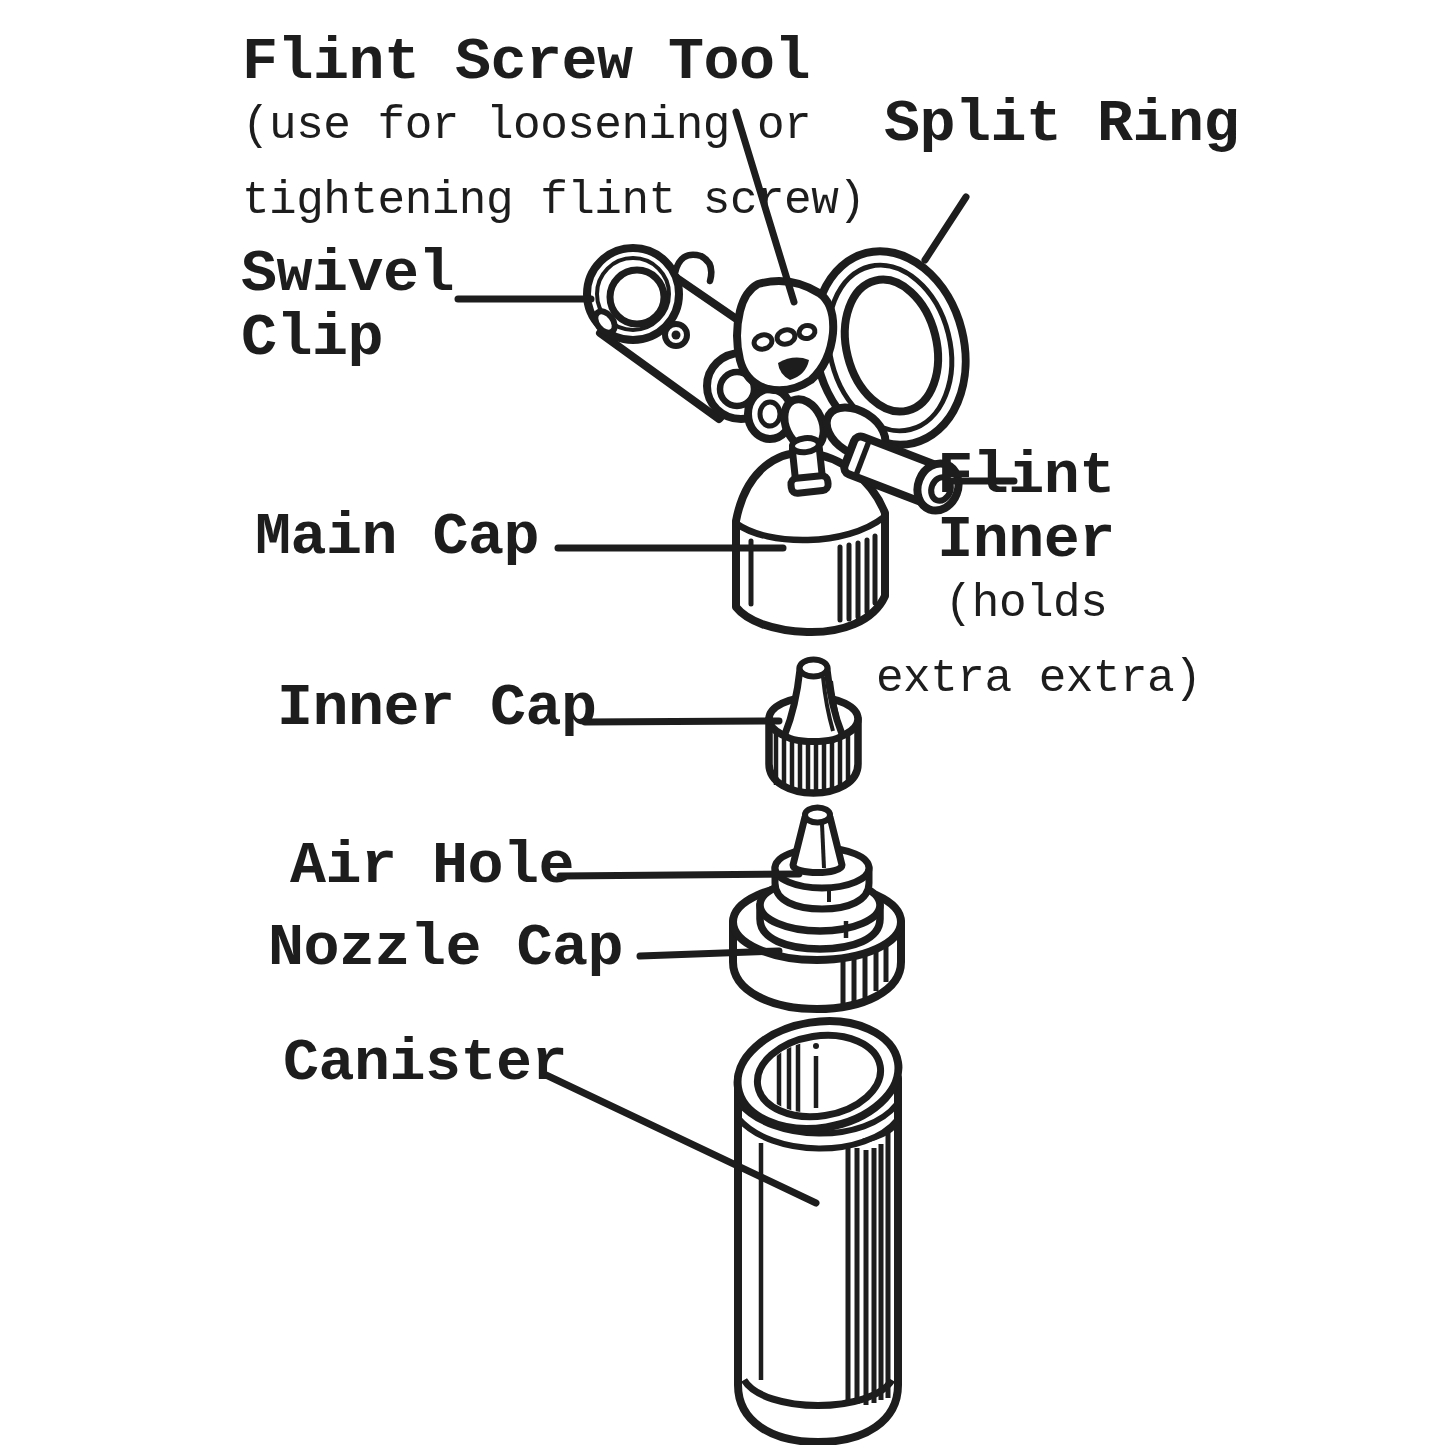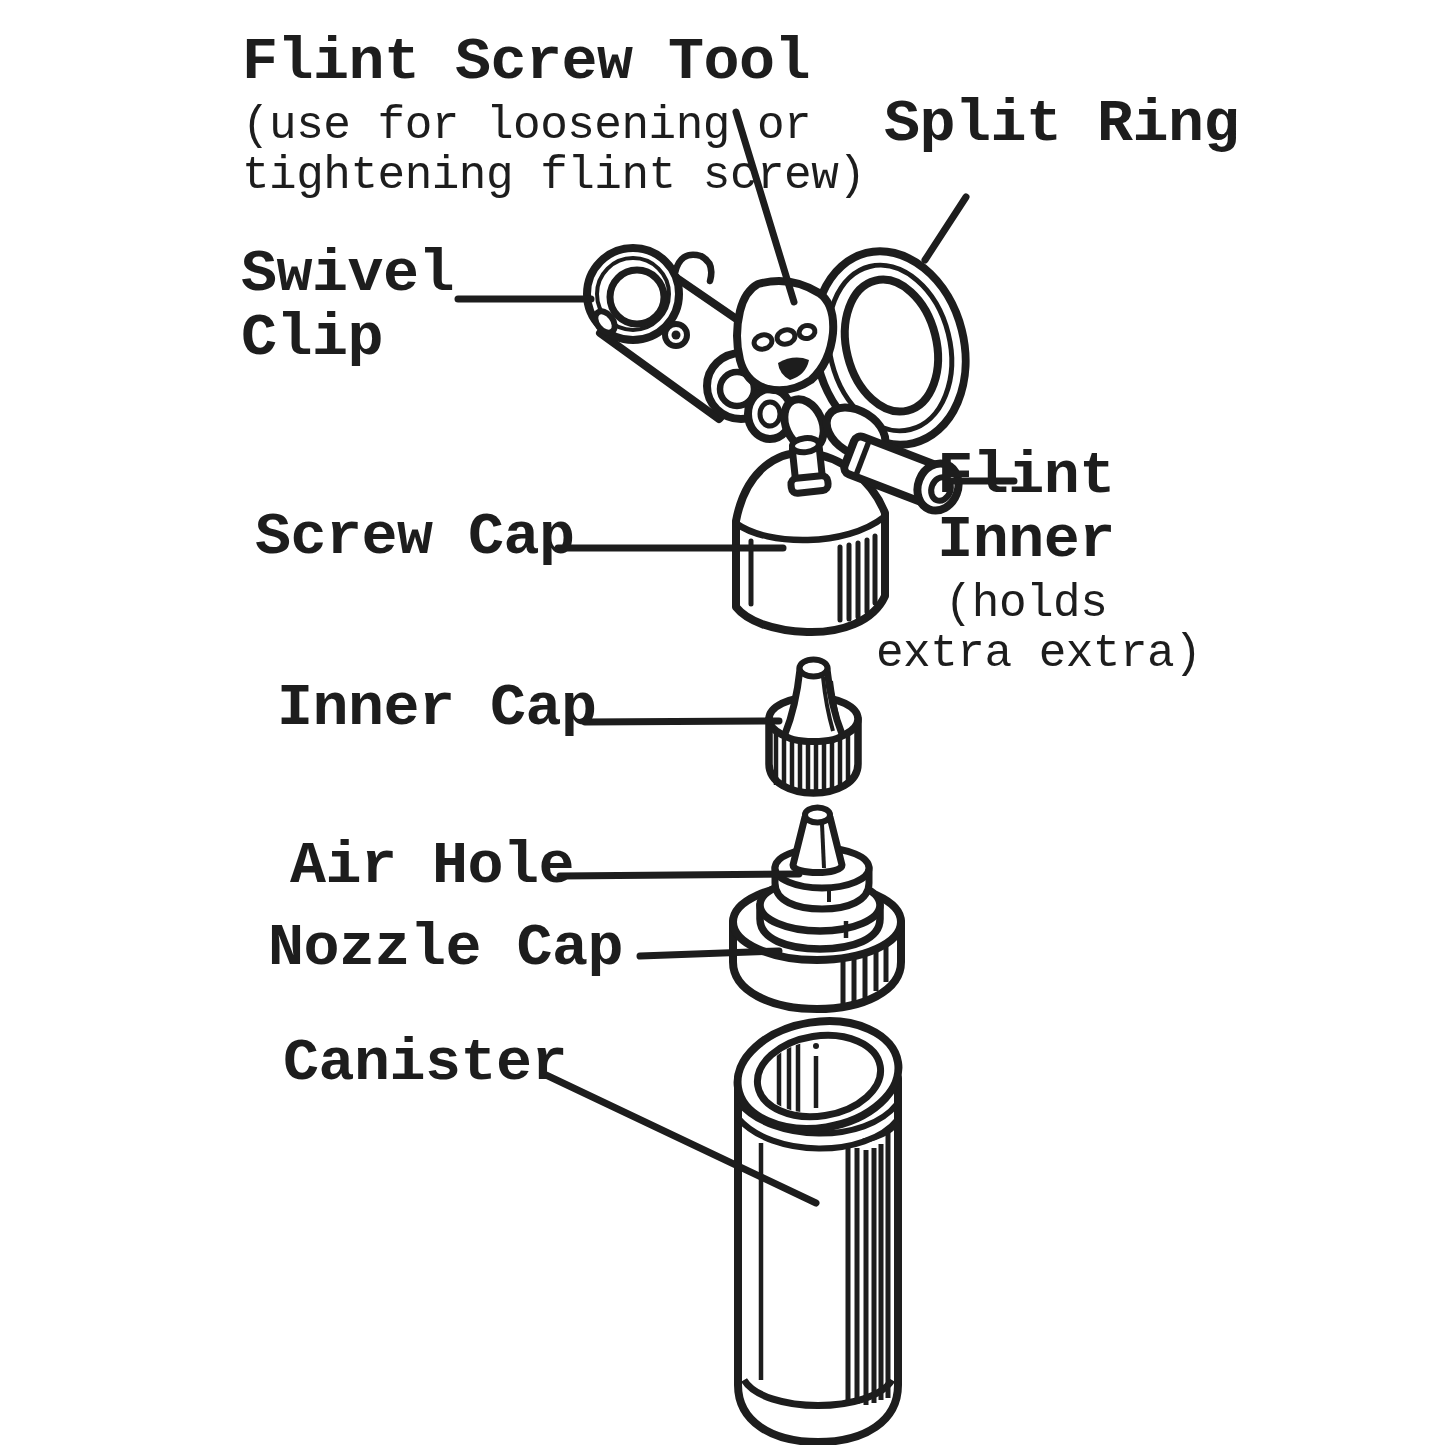--- a/index.html
+++ b/index.html
@@ -8,7 +8,7 @@
   svg.art{position:absolute;left:0;top:0;width:1445px;height:1445px;color:var(--ink,#1d1d1d);}
   .lbl{position:absolute;color:var(--ink,#1d1d1d);white-space:nowrap;font-family:Liberation Mono, monospace;}
   .lbl .t{font-size:60px;font-weight:700;line-height:64px;letter-spacing:-0.5px;}
-  .lbl .n{font-size:46px;font-weight:400;line-height:50px;letter-spacing:-0.5px;}
+  .lbl .n{font-size:46px;font-weight:400;line-height:50px;letter-spacing:-0.5px;margin-top:25px;}
   .lbl .gap{margin-top:7px;}
   .lbl.right{text-align:center;}
 </style>

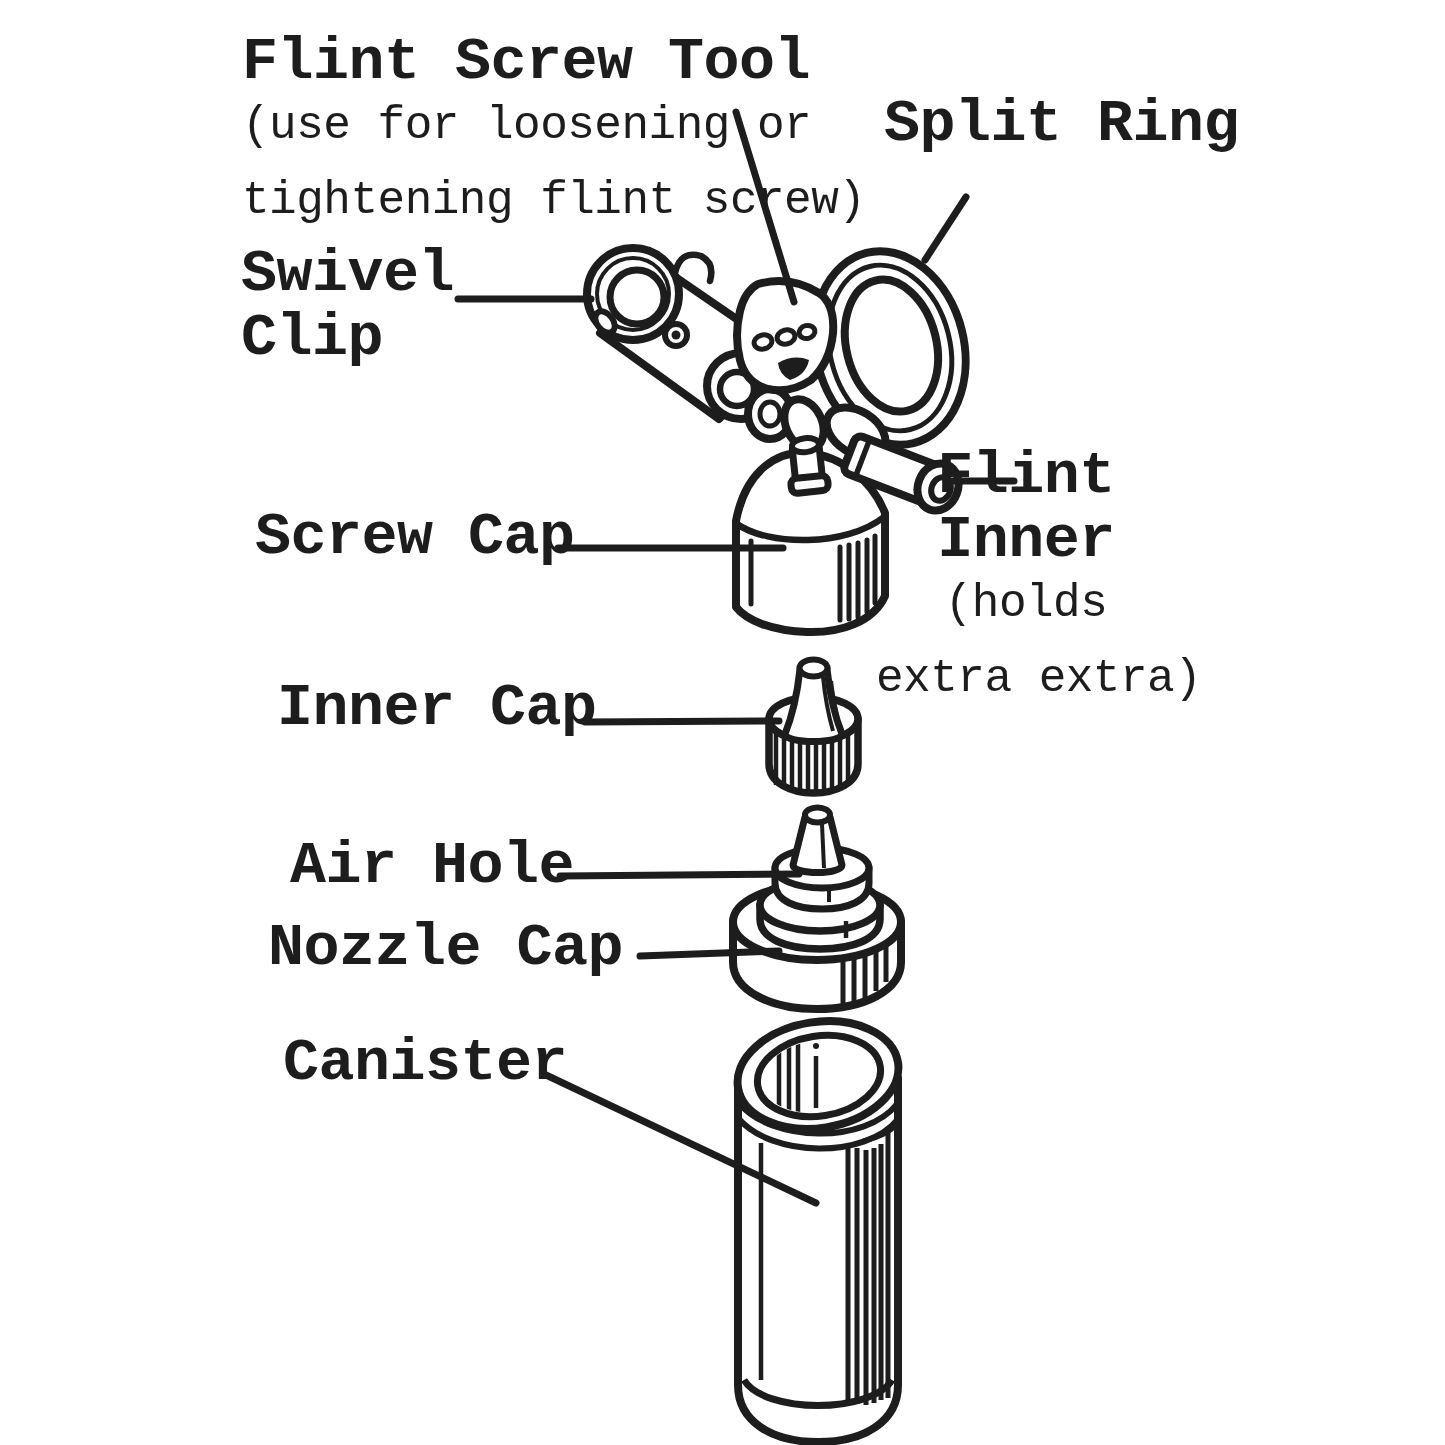--- a/index.html
+++ b/index.html
@@ -189,7 +189,7 @@
   </div>
 
   <div class="lbl" style="left:255px;top:505px">
-    <div class="t">Screw Cap</div>
+    <div class="t">Main Cap</div>
   </div>
 
   <div class="lbl right" style="left:876px;top:444px;width:300px">

